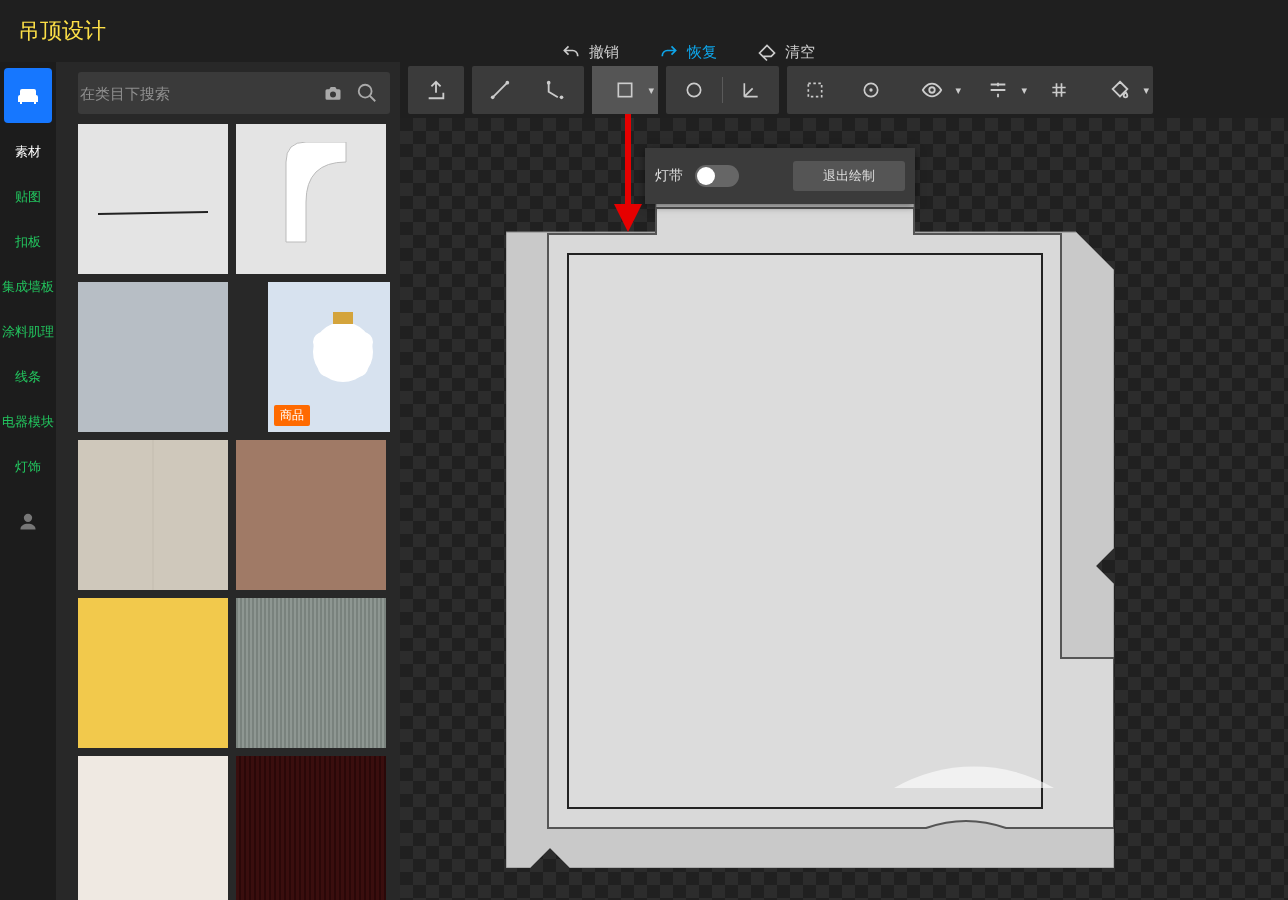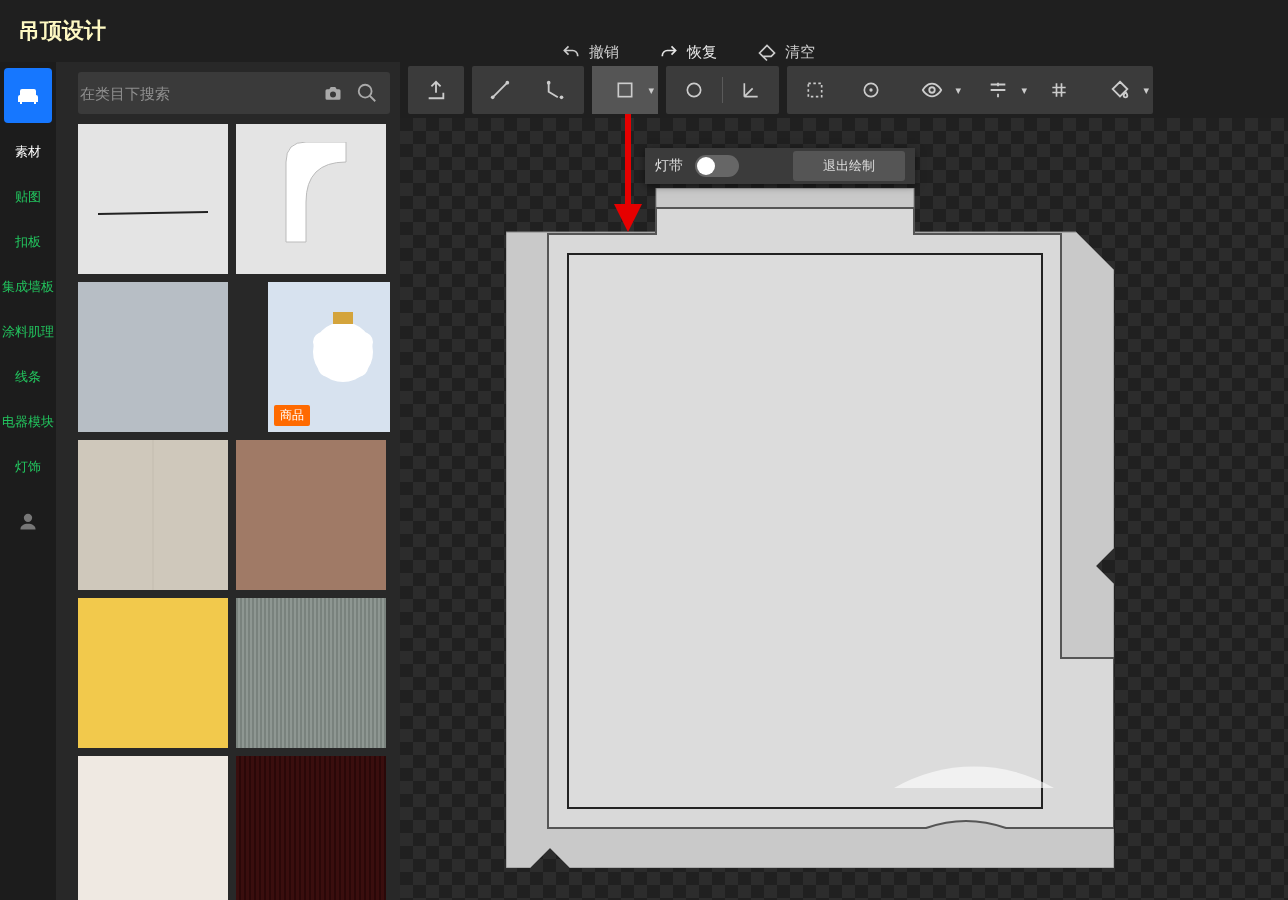--- a/index.html
+++ b/index.html
@@ -7,7 +7,7 @@
 
 
 .topbar { height:62px; display:flex; align-items:center; padding:0 18px; background:#1f1f1f; }
-.app-title { font-size:22px; font-weight:bold; color:#fef9c3; flex:0 0 auto; }
+.app-title { font-size:22px; font-weight:normal; color:#fde047; flex:0 0 auto; }
 .top-center { flex:1; display:flex; justify-content:center; gap:40px; }
 .top-act { display:flex; align-items:center; gap:8px; font-size:15px; color:#ccc; cursor:pointer;margin-top:43px; }
 .top-act.disabled { color:#e5e5e5; }

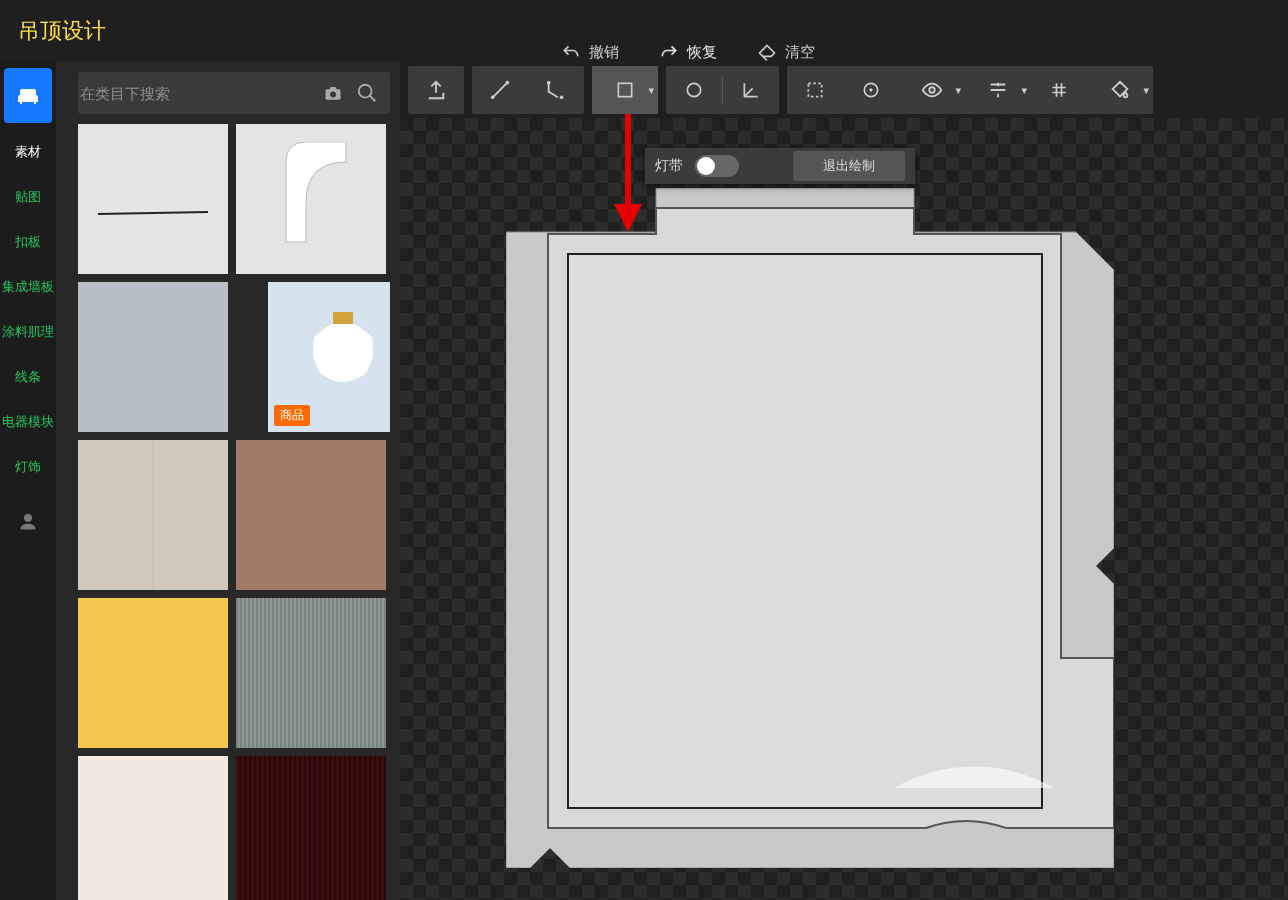--- a/index.html
+++ b/index.html
@@ -10,7 +10,7 @@
 .app-title { font-size:22px; font-weight:normal; color:#fde047; flex:0 0 auto; }
 .top-center { flex:1; display:flex; justify-content:center; gap:40px; }
 .top-act { display:flex; align-items:center; gap:8px; font-size:15px; color:#ccc; cursor:pointer;margin-top:43px; }
-.top-act.disabled { color:#e5e5e5; }
+.top-act.disabled { color:#0ea5e9; }
 .top-act svg { width:20px; height:20px; }
 
 

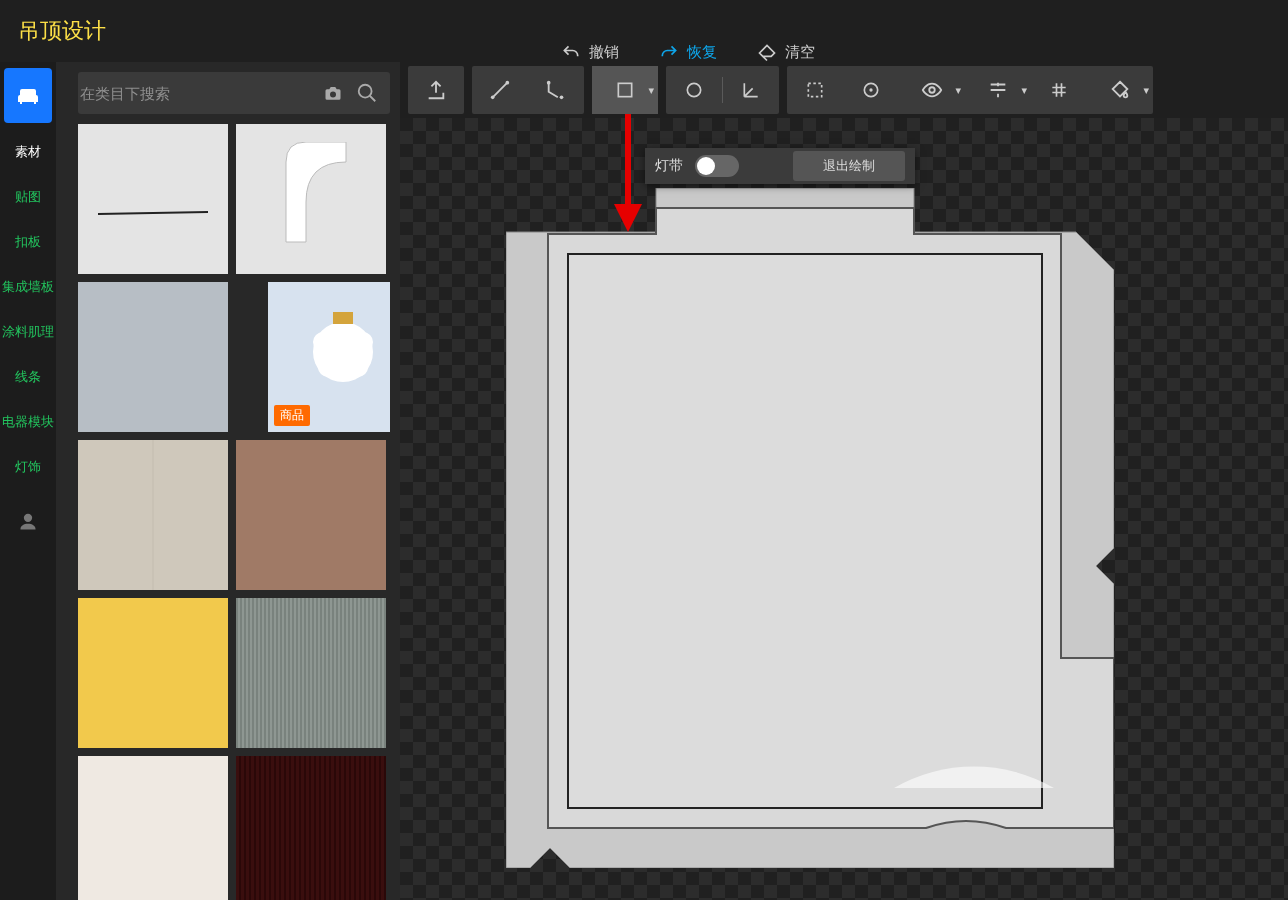--- a/index.html
+++ b/index.html
@@ -50,7 +50,7 @@
     linear-gradient(45deg,#2c2c2c 25%,transparent 25%,transparent 75%,#2c2c2c 75%);
   background-size:26px 26px; background-position:0 0,13px 13px;
 }
-.floating-bar { position:absolute; left:645px; top:148px; width:270px; height:36px; background:#3b3b3b; box-shadow:0 2px 8px rgba(0,0,0,.5); display:flex; align-items:center; padding:0 10px; gap:12px; z-index:5; }
+.floating-bar { position:absolute; left:645px; top:148px; width:270px; height:56px; background:#3b3b3b; box-shadow:0 2px 8px rgba(0,0,0,.5); display:flex; align-items:center; padding:0 10px; gap:12px; z-index:5; }
 .switch-label { font-size:14px; color:#ddd; }
 .switch { width:44px; height:22px; background:#666; border-radius:11px; position:relative; }
 .switch .knob { width:18px; height:18px; background:#fff; border-radius:50%; position:absolute; top:2px; left:2px; }

